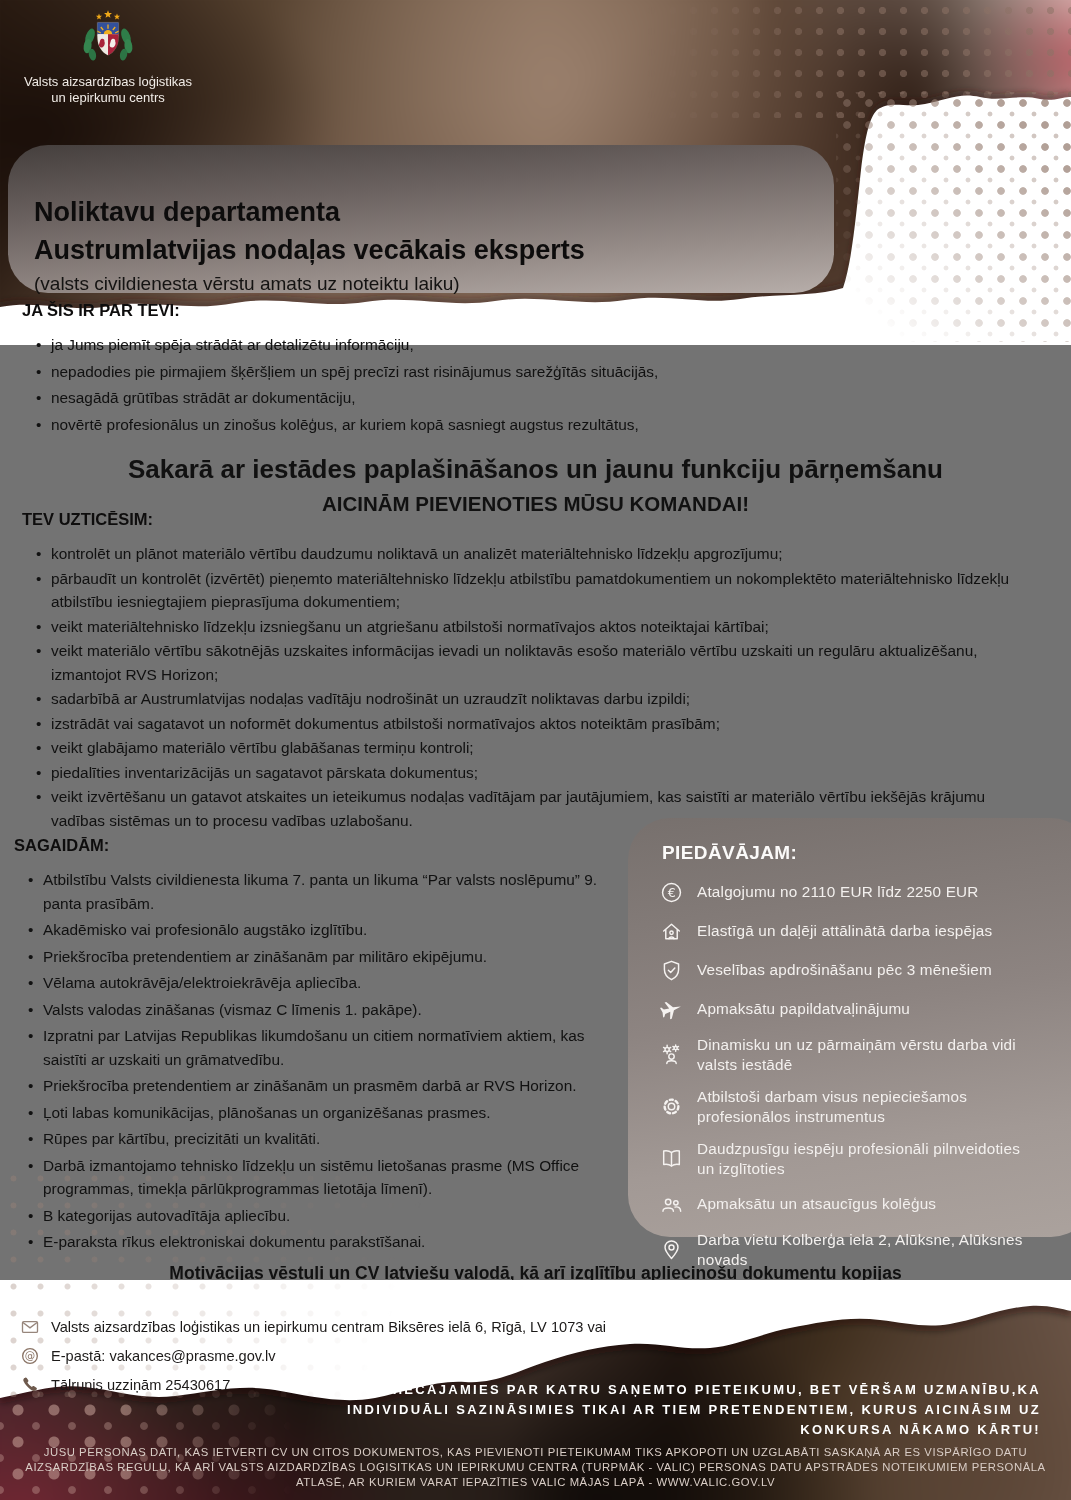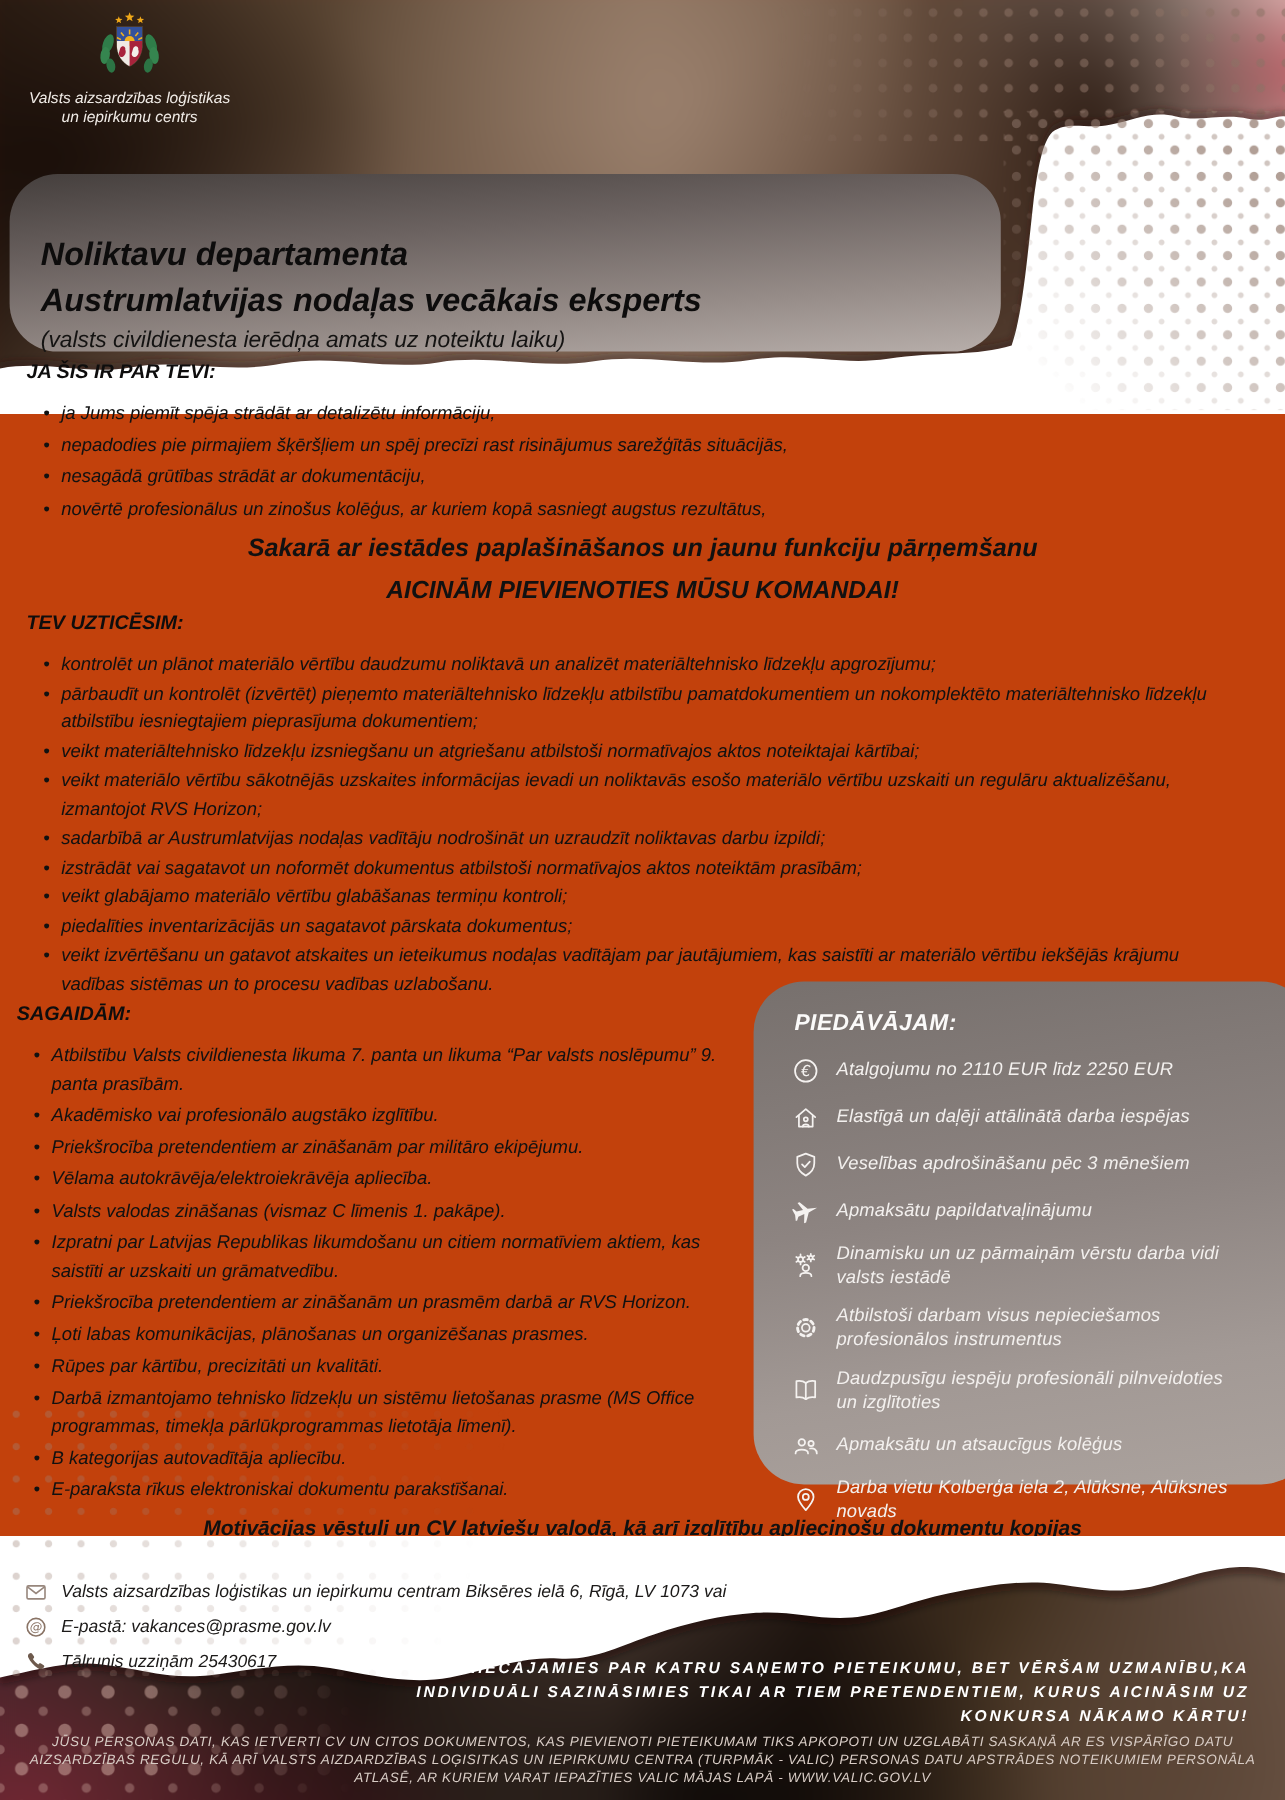--- a/index.html
+++ b/index.html
@@ -3,8 +3,8 @@
 <meta charset="utf-8">
 <style>
   html,body{margin:0;padding:0;background:#ffffff;}
-  .page{position:relative;width:1071px;height:1500px;background:#c2410c;overflow:hidden;
-        font-family:"Liberation Sans","DejaVu Sans",sans-serif;color:#111;font-style:italic;}
+  .page{position:relative;width:1071px;height:1500px;background:#737373;overflow:hidden;
+        font-family:"Liberation Sans","DejaVu Sans",sans-serif;color:#111;}
 
   
   .photo-top{position:absolute;top:0;left:0;width:1071px;height:345px;overflow:hidden;}

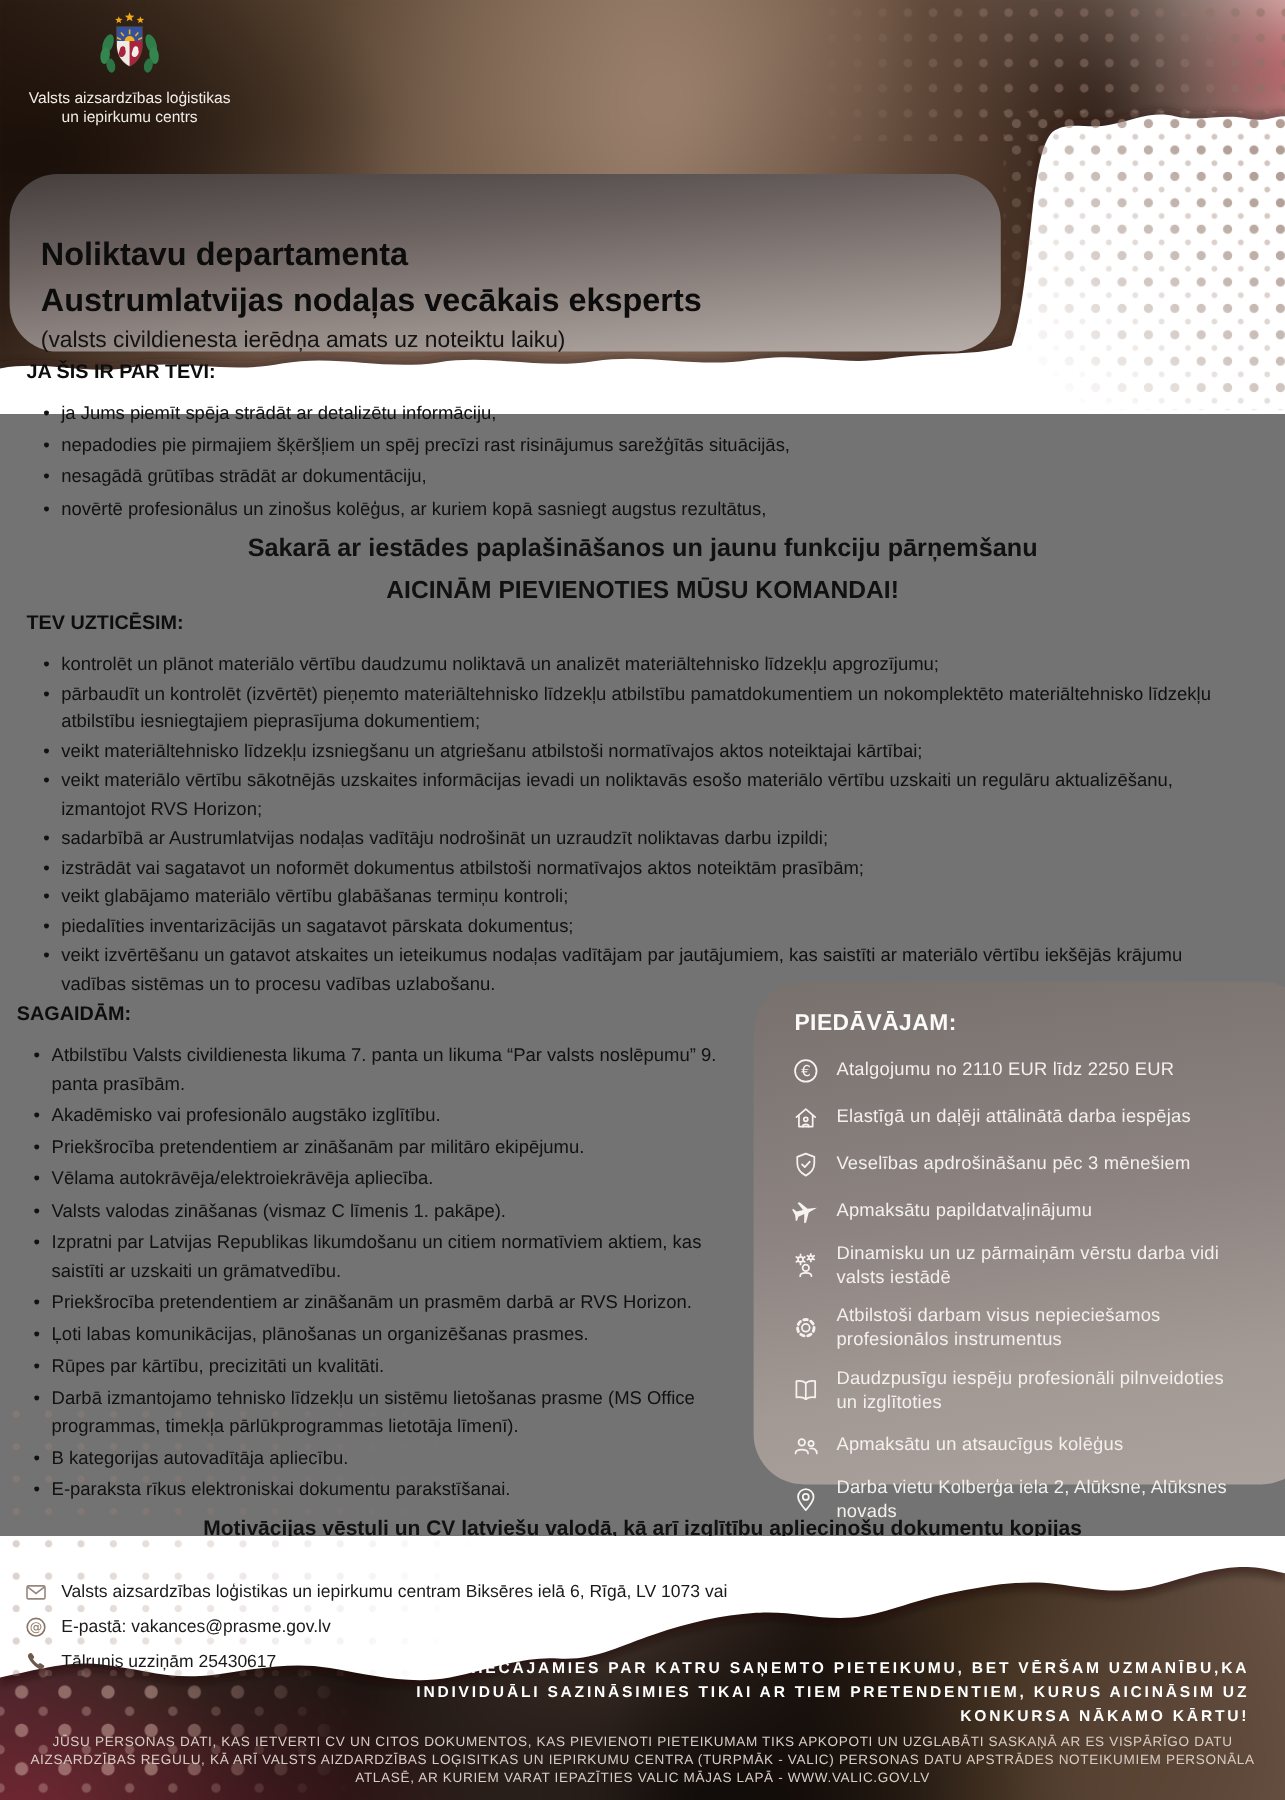--- a/index.html
+++ b/index.html
@@ -161,7 +161,7 @@
   <div class="title-card">
     <h1>Noliktavu departamenta</h1>
     <h1>Austrumlatvijas nodaļas vecākais eksperts</h1>
-    <div class="subtitle">(valsts civildienesta ierēdņa amats uz noteiktu laiku)</div>
+    <div class="subtitle">(valsts civildienesta vērstu amats uz noteiktu laiku)</div>
   </div>
 
   <div class="section-about">

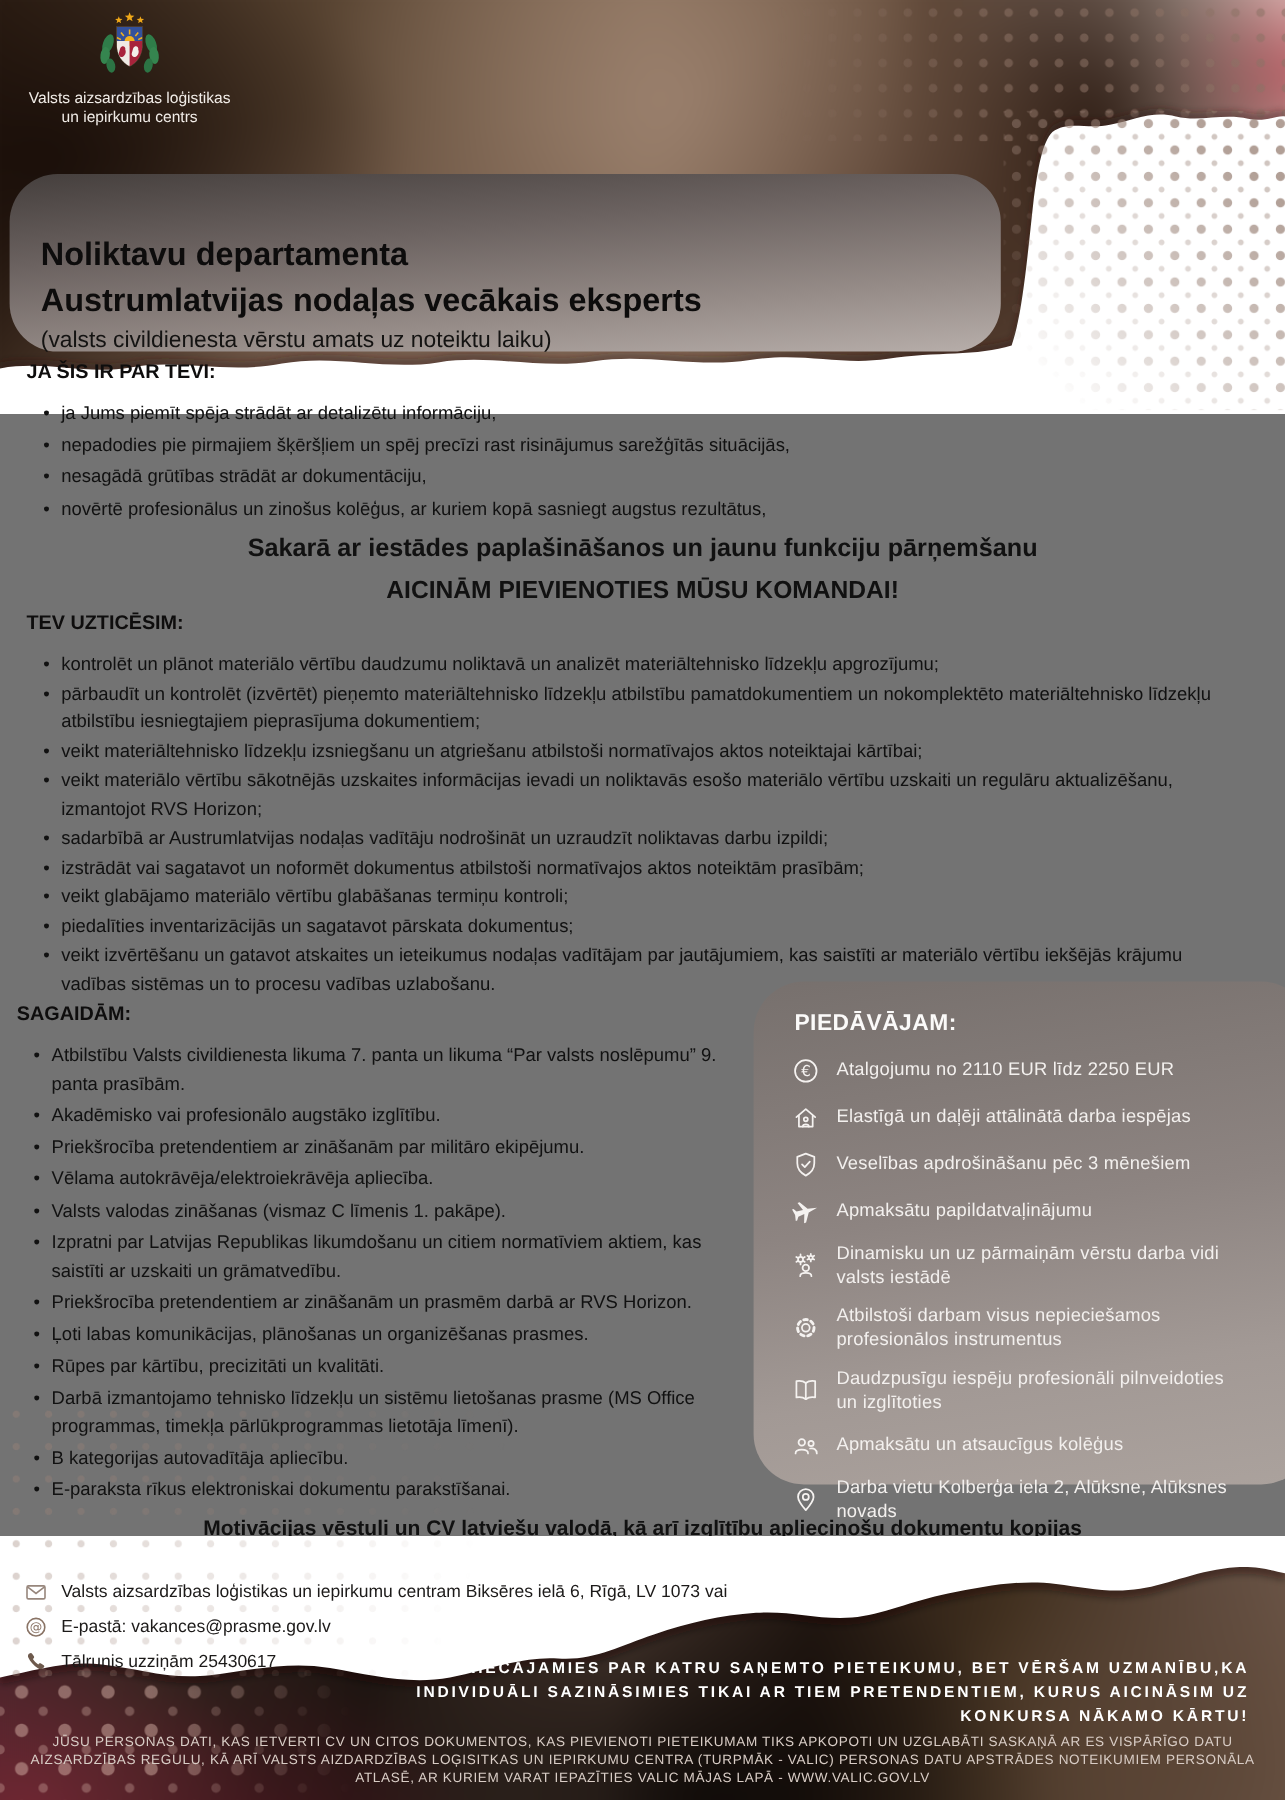--- a/index.html
+++ b/index.html
@@ -55,7 +55,7 @@
   .section-duties ul.blist li{margin-bottom:1px;}
   .section-expect{position:absolute;left:14px;top:836px;width:596px;}
   .invitation{position:absolute;left:0;top:440px;width:1071px;text-align:center;}
-  .invitation .inv1{font-size:21px;font-weight:bold;line-height:34px;}
+  .invitation .inv1{font-size:26px;font-weight:bold;line-height:34px;margin-top:12px;}
   .invitation .inv2{font-size:20.5px;font-weight:bold;line-height:36px;}
 
   

